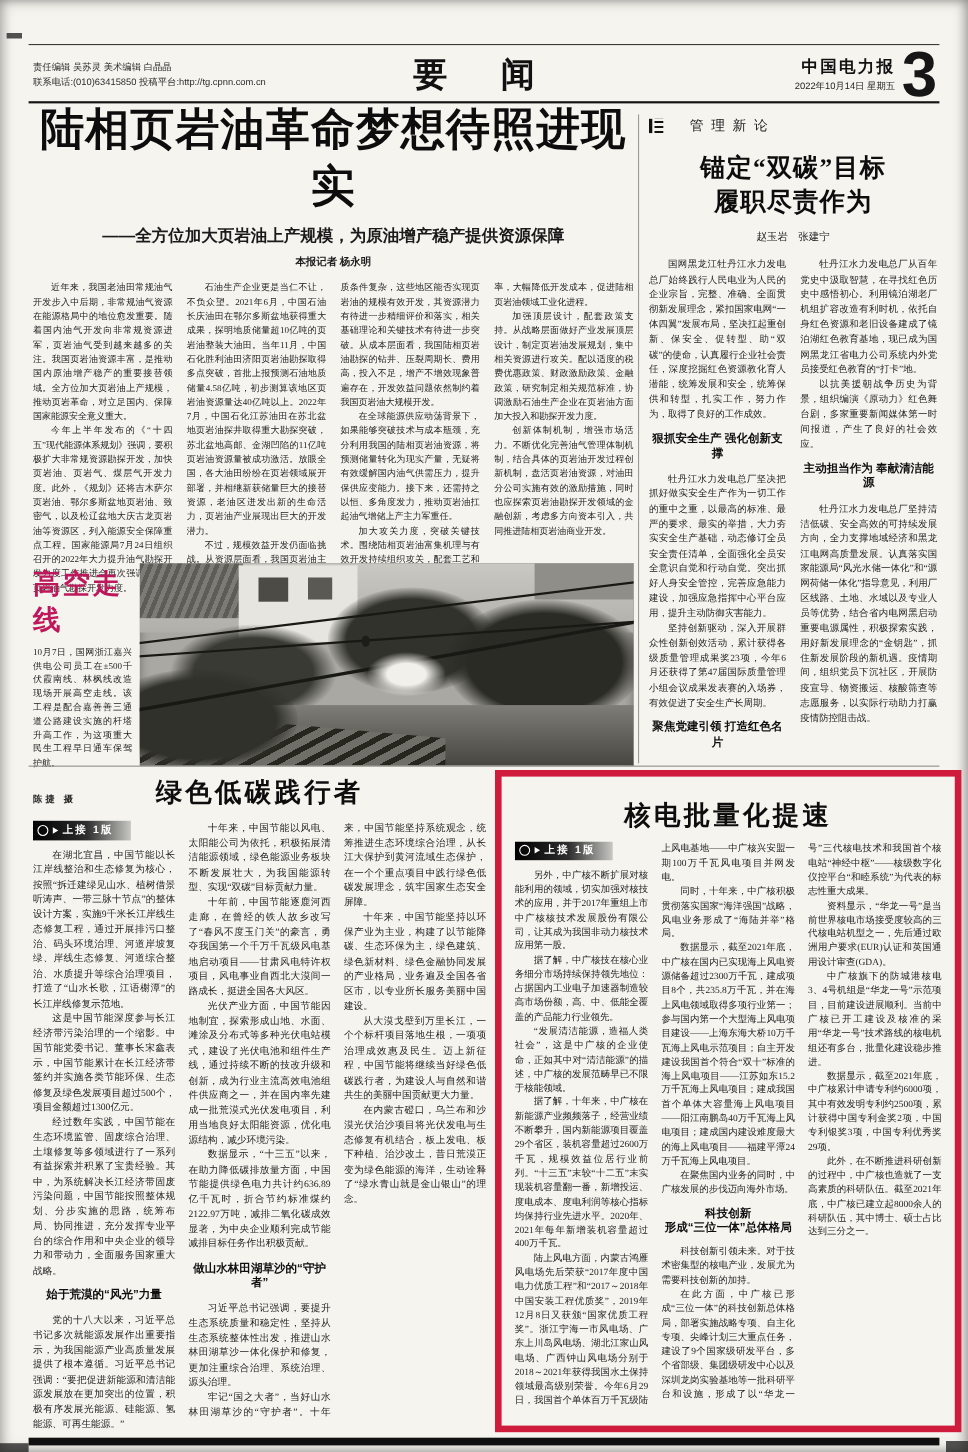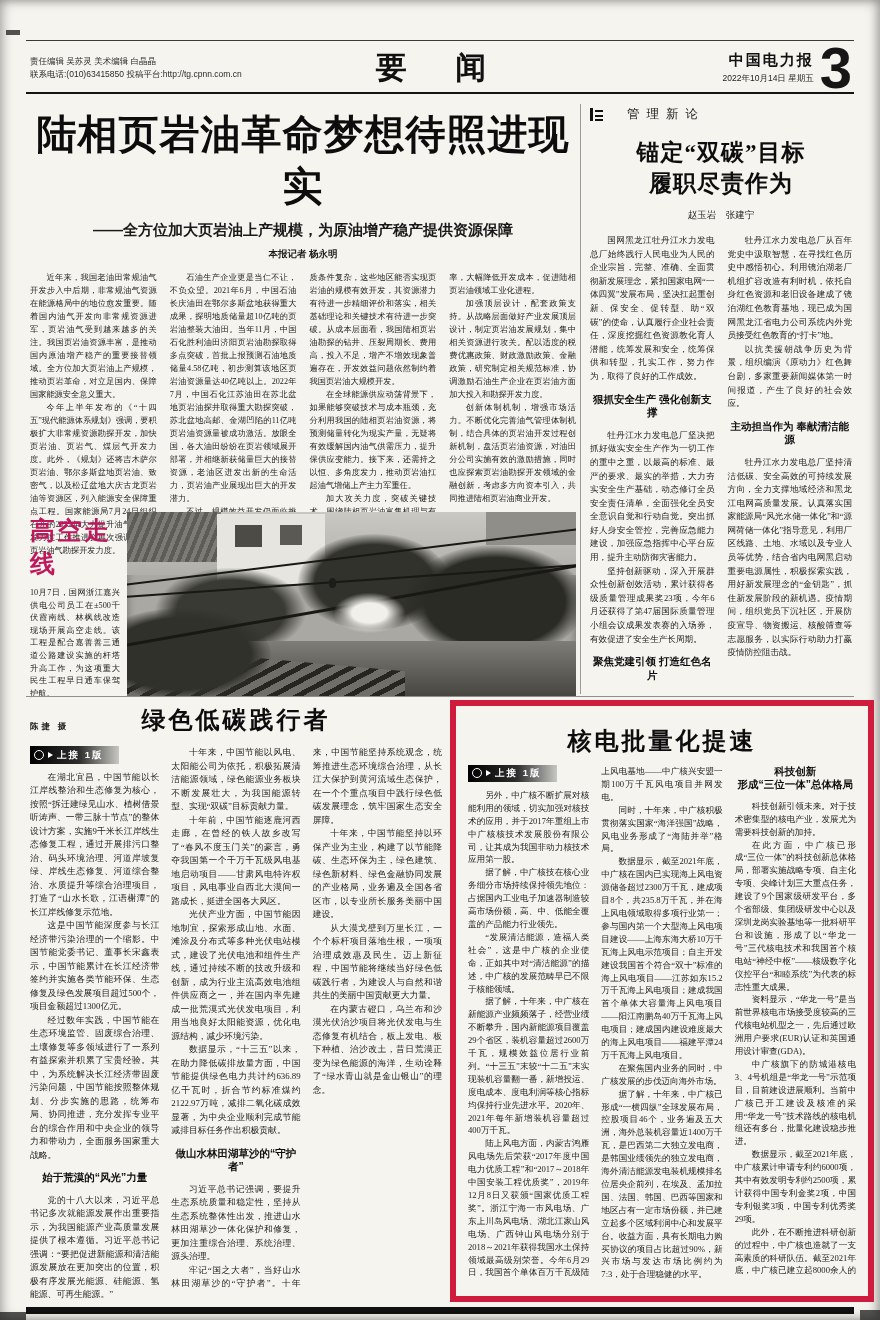--- a/index.html
+++ b/index.html
@@ -21,7 +21,7 @@
   .paper-date{font-size:8.5px;color:#222;margin-top:3px;}
   .page-number{font-size:58px;font-weight:900;line-height:46px;color:#161616;font-family:"Liberation Sans",sans-serif;}
   
-  .lead{position:absolute;left:30px;top:108px;width:546px;}
+  .lead{position:absolute;left:30px;top:92px;width:546px;}
   .lead-hl{font-family:"Liberation Sans",sans-serif;font-size:40px;font-weight:900;letter-spacing:1px;
            text-align:center;color:#0d0d0d;line-height:52px;}
   .lead-deck{font-family:"Liberation Sans",sans-serif;font-size:15px;font-weight:bold;text-align:center;

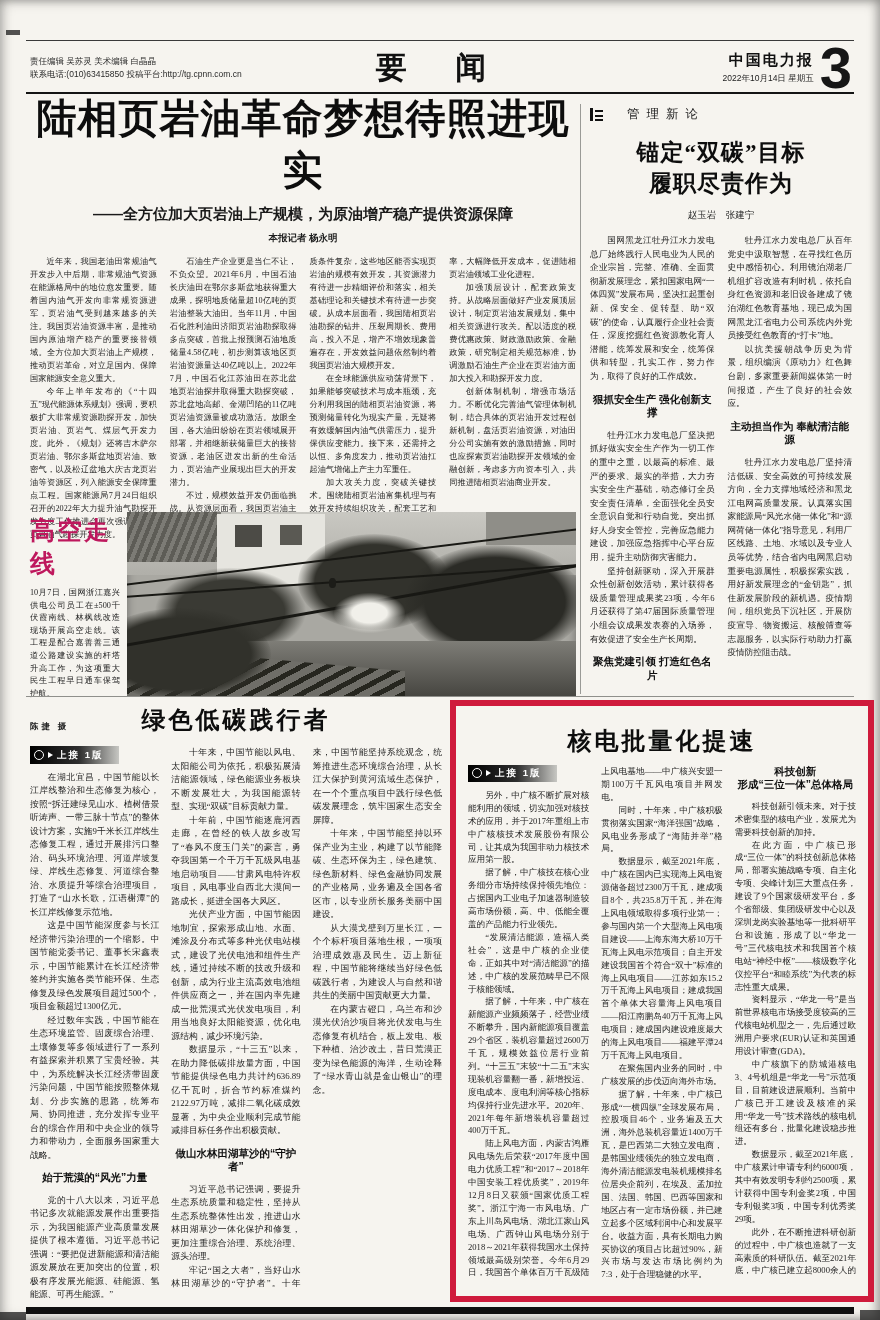--- a/index.html
+++ b/index.html
@@ -232,7 +232,6 @@
       <p>同时，十年来，中广核积极贯彻落实国家“海洋强国”战略，风电业务形成了“海陆并举”格局。</p>
       <p>数据显示，截至2021年底，中广核在国内已实现海上风电资源储备超过2300万千瓦，建成项目8个，共235.8万千瓦，并在海上风电领域取得多项行业第一；参与国内第一个大型海上风电项目建设——上海东海大桥10万千瓦海上风电示范项目；自主开发建设我国首个符合“双十”标准的海上风电项目——江苏如东15.2万千瓦海上风电项目；建成我国首个单体大容量海上风电项目——阳江南鹏岛40万千瓦海上风电项目；建成国内建设难度最大的海上风电项目——福建平潭24万千瓦海上风电项目。</p>
       <p>在聚焦国内业务的同时，中广核发展的步伐迈向海外市场。</p>
-      <p>据了解，十年来，中广核已形成“一横四纵”全球发展布局，控股项目46个，业务遍及五大洲，海外总装机容量近1400万千瓦，是巴西第二大独立发电商，是韩国业绩领先的独立发电商，海外清洁能源发电装机规模排名位居央企前列，在埃及、孟加拉国、法国、韩国、巴西等国家和地区占有一定市场份额，并已建立起多个区域利润中心和发展平台。收益方面，具有长期电力购买协议的项目占比超过90%，新兴市场与发达市场比例约为7:3，处于合理稳健的水平。</p>
       <h4 class="sub">
         <span>科技创新</span><br>
         <span>形成“三位一体”总体格局</span>

